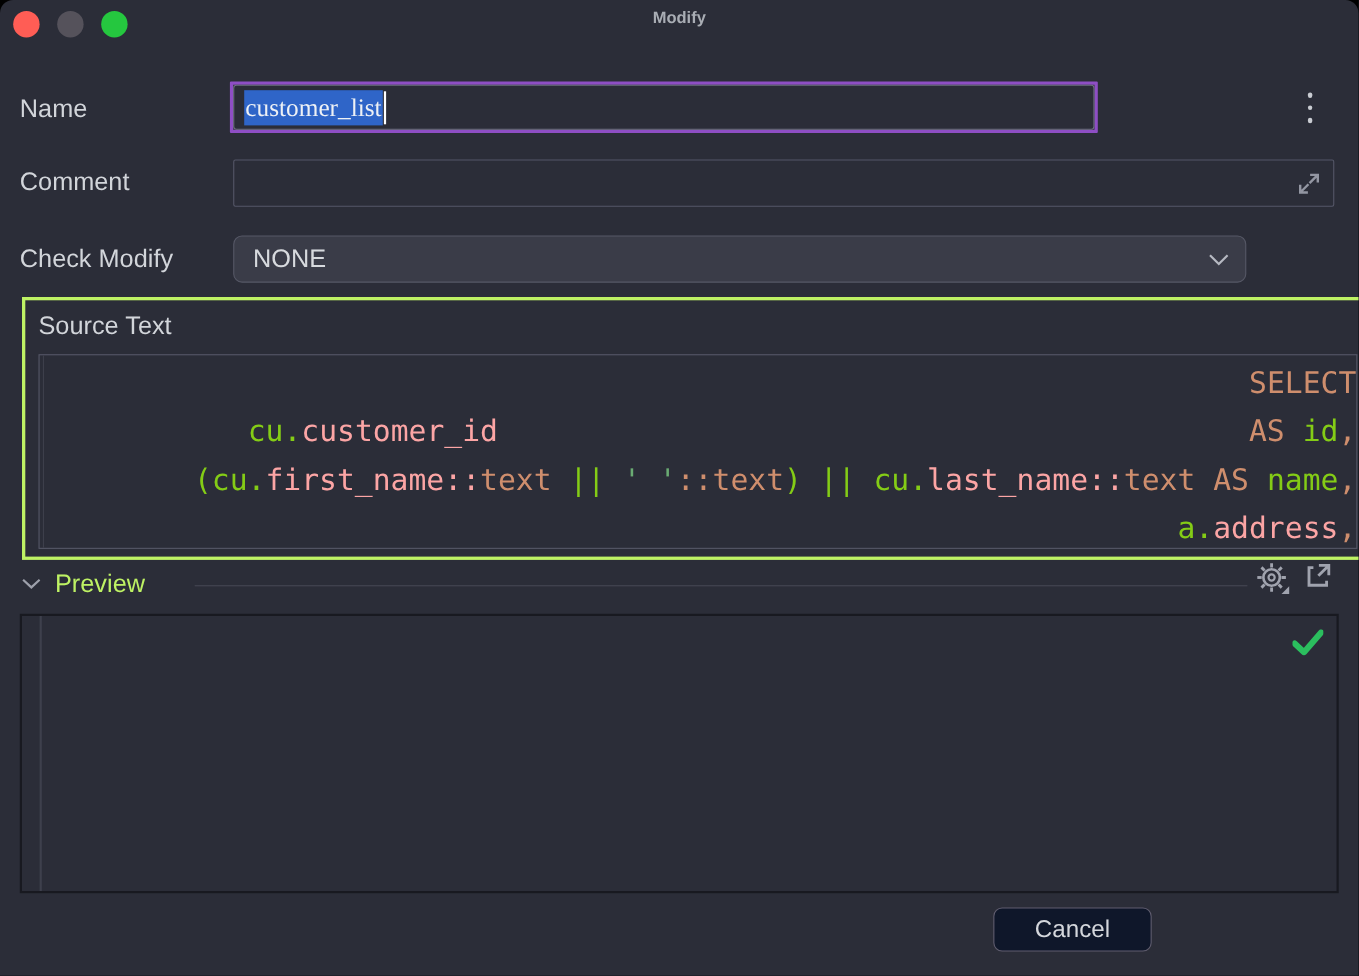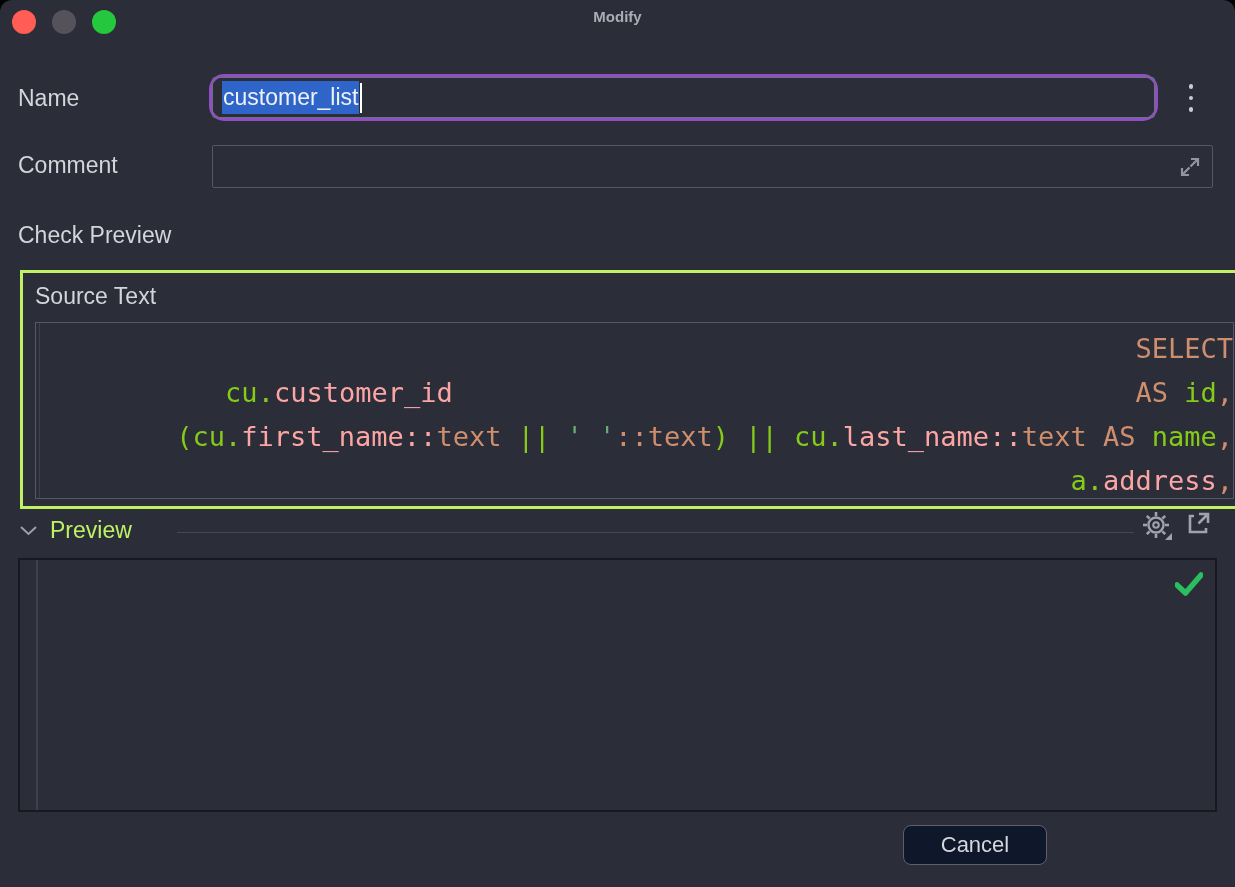--- a/index.html
+++ b/index.html
@@ -20,8 +20,8 @@
   .flabel { position:absolute; left:18px; font-size:23px; color:#d2d5da; }
 
   
-  .name-wrap { position:absolute; left:209px; top:74px; width:949px; height:47px;
-               border:3px solid #8e4ec4; border-radius:15px; background:#2b2d38; }
+  .name-wrap { position:absolute; left:209px; top:74px; width:789px; height:47px;
+               border:3px solid #8e4ec4; border-radius:1px; background:#2b2d38;font-family:Liberation Serif, serif; }
   .name-inner { position:absolute; inset:0; border:1px solid #6e7180; border-radius:3px;
                 display:flex; align-items:center; padding-left:9px; }
   .name-text { font-size:23px; color:#eef1f5; background:#2f65c8; padding:3px 1px; white-space:pre; }

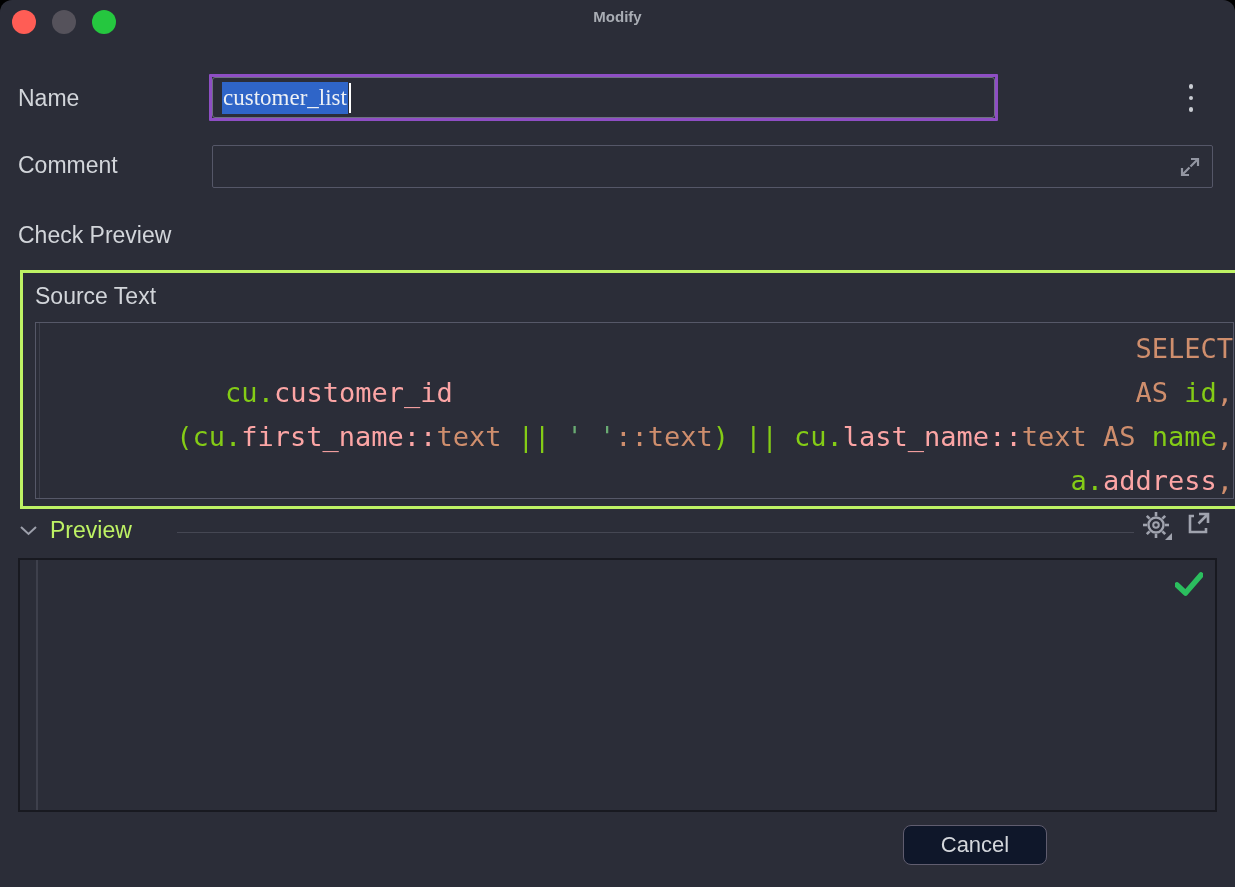--- a/index.html
+++ b/index.html
@@ -111,7 +111,7 @@
     </svg>
   </div>
 
-  <div class="flabel" style="top:222px">Check Preview</div>
+  <div class="flabel" style="top:222px">Check Modify</div>
 
   <div class="source-section">
     <div class="source-label">Source Text</div>

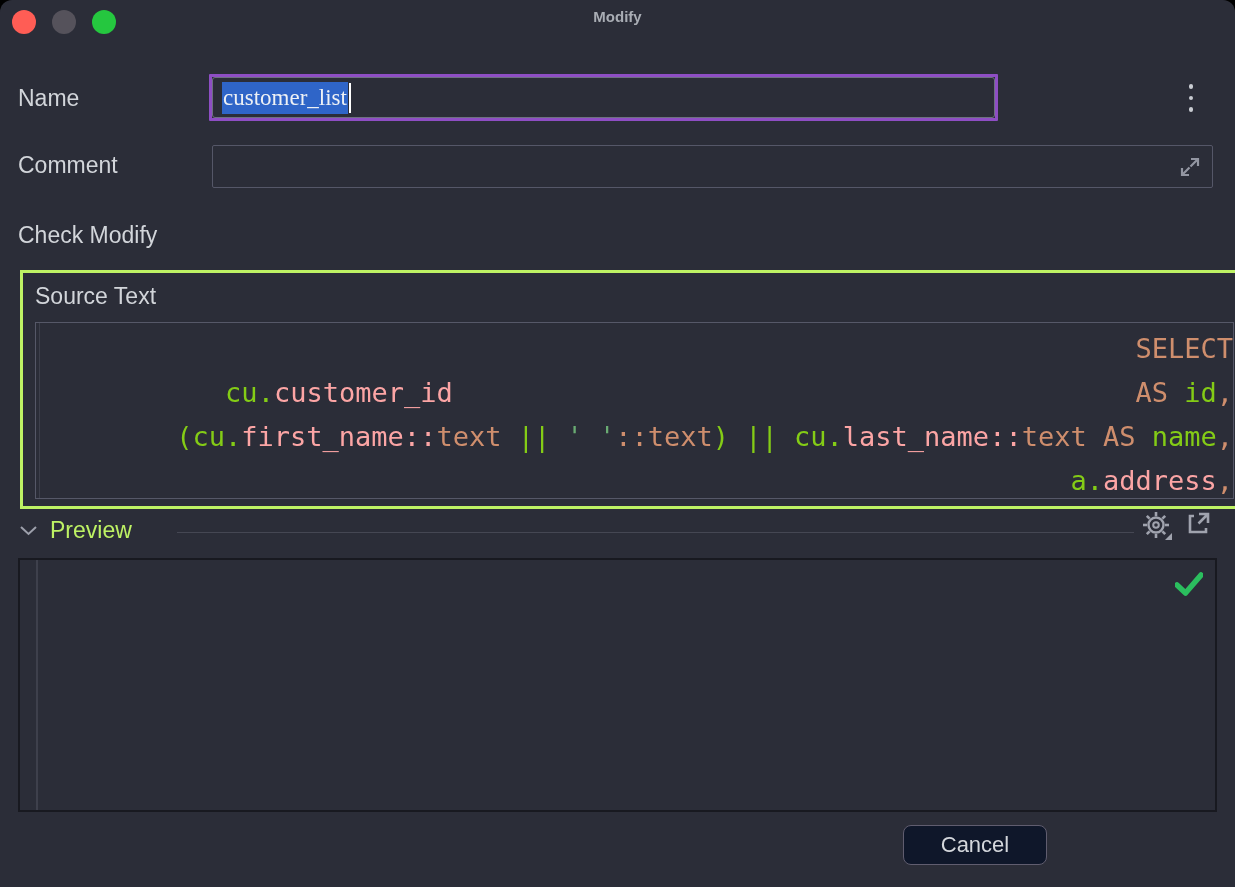--- a/index.html
+++ b/index.html
@@ -112,6 +112,12 @@
   </div>
 
   <div class="flabel" style="top:222px">Check Modify</div>
+  <div class="select">
+    <span class="select-value">NONE</span>
+    <svg class="select-chevron" width="18" height="11" viewBox="0 0 18 11">
+      <polyline points="1,1 9,9 17,1" fill="none" stroke="#b5b8c1" stroke-width="2"></polyline>
+    </svg>
+  </div>
 
   <div class="source-section">
     <div class="source-label">Source Text</div>

